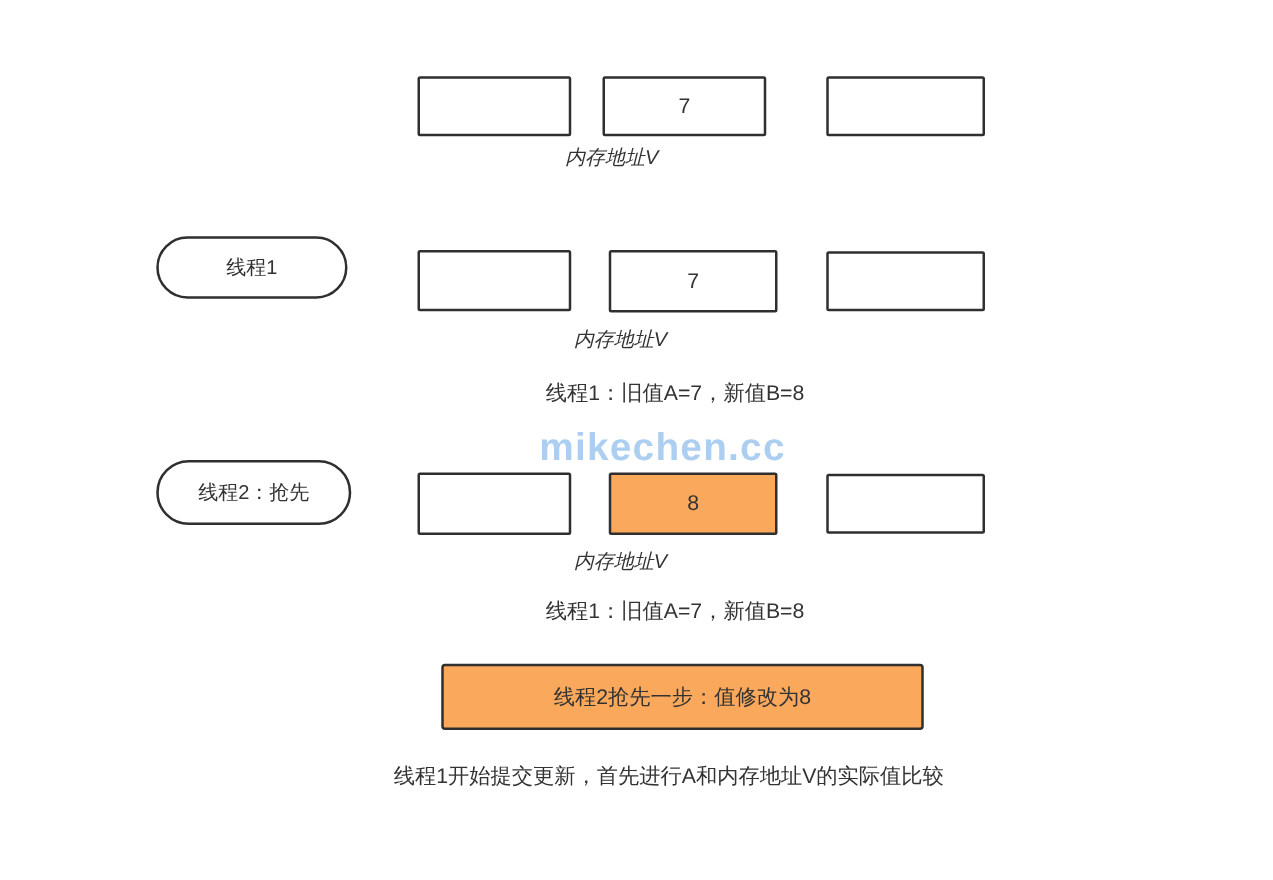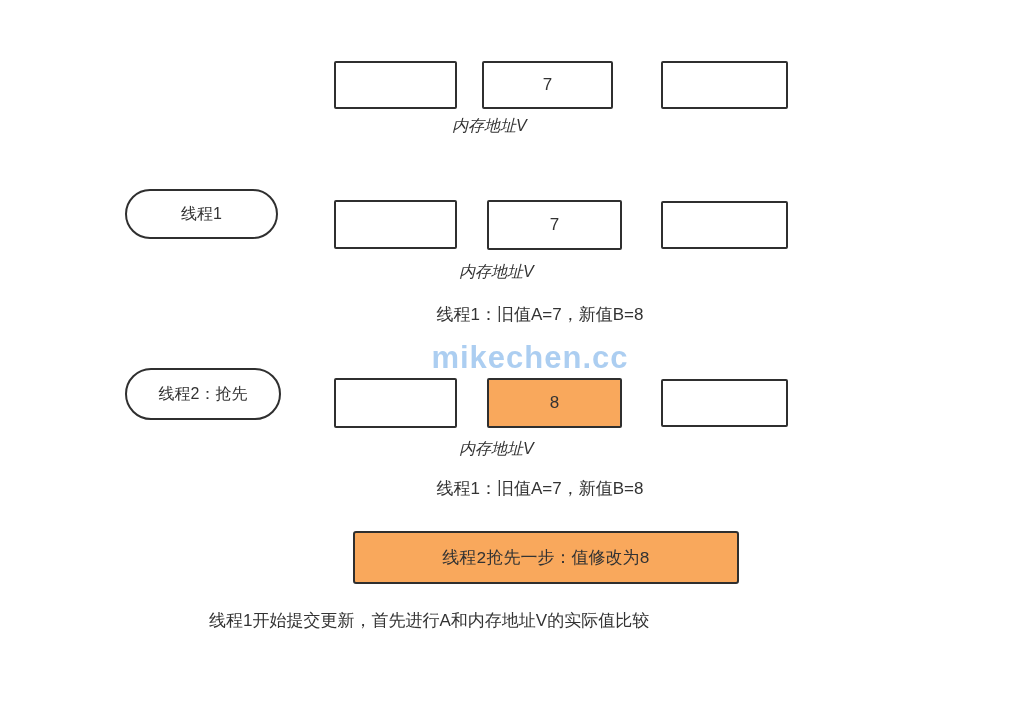--- a/index.html
+++ b/index.html
@@ -41,7 +41,6 @@
     border-radius: 3px;
     display: flex; align-items: center; justify-content: center;
     font-size: 17px;
-    font-family: Liberation Mono, monospace;
   }
 
   .watermark {

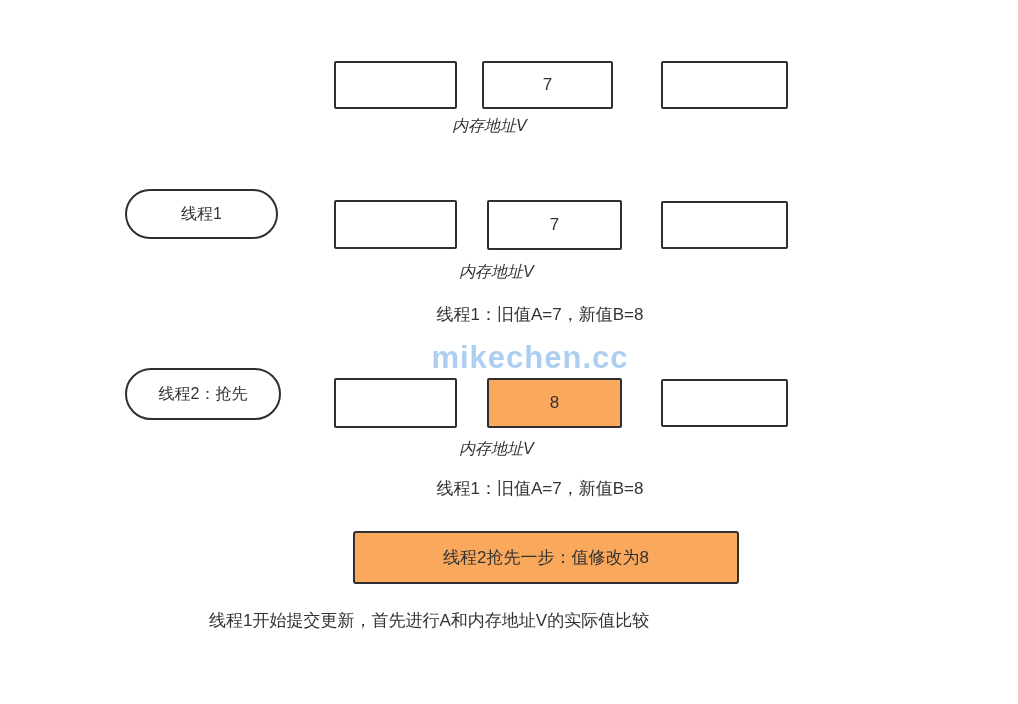--- a/index.html
+++ b/index.html
@@ -57,7 +57,7 @@
   .footer {
     position: absolute;
     left: 209px; top: 606px; width: 652px;
-    text-align: left;
+    text-align: center;
     font-size: 17px;
     line-height: 29px;
   }

